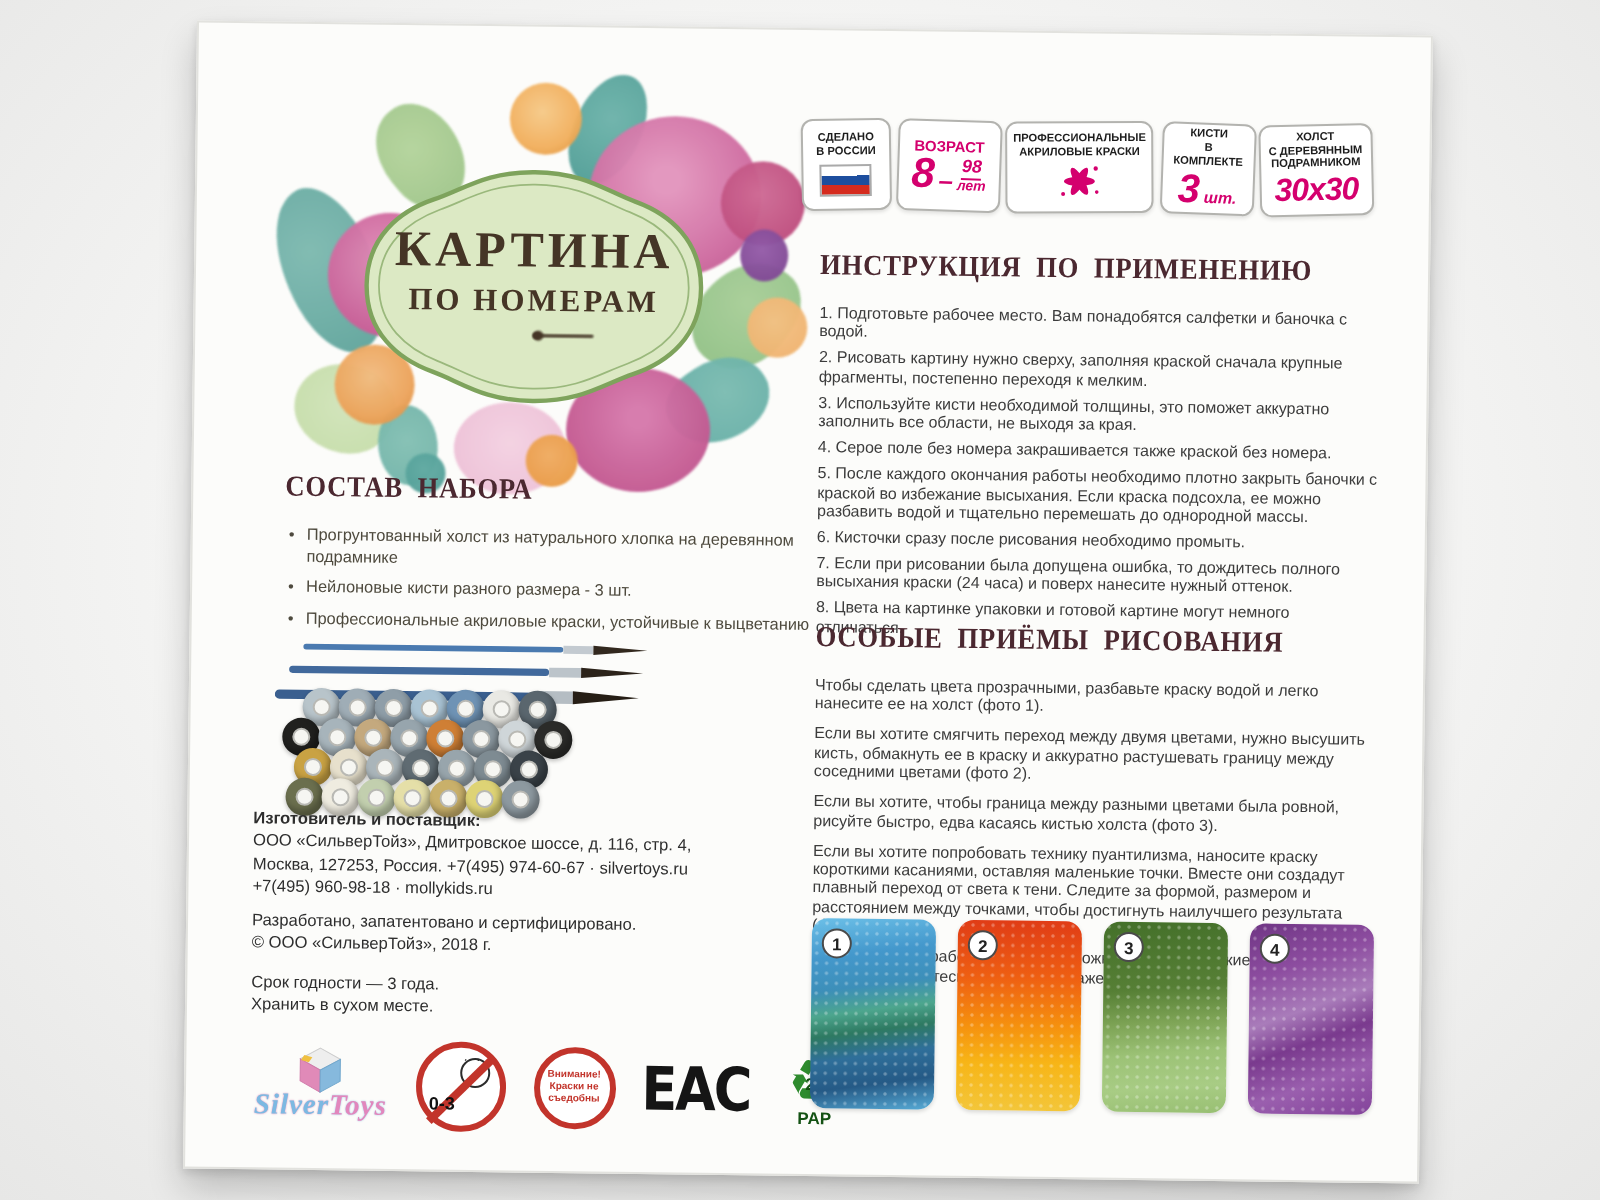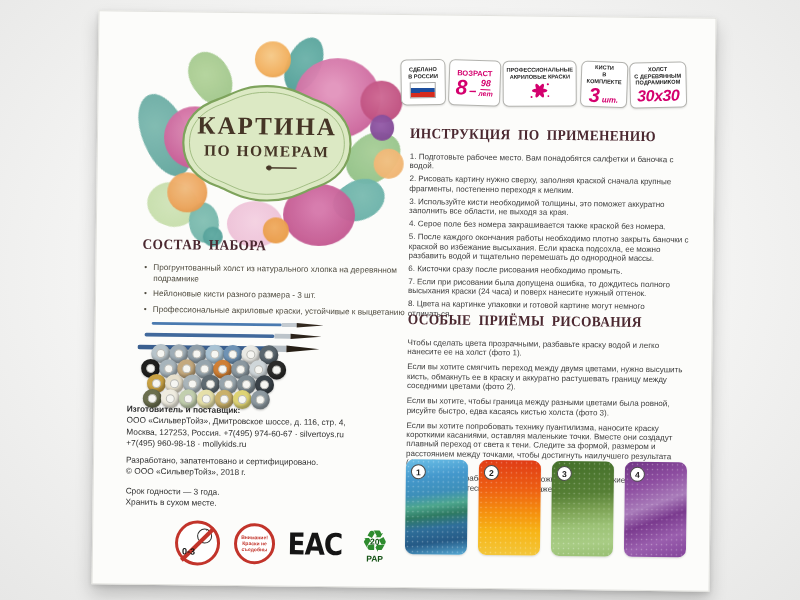--- a/index.html
+++ b/index.html
@@ -248,6 +248,15 @@
 Хранить в сухом месте.</div>
 
     <div class="logos">
+      <div class="brand">
+        <svg class="cube" viewBox="0 0 24 24">
+          <polygon points="12,1 22,6.5 12,12 2,6.5" fill="#eeeeee" stroke="#cccccc" stroke-width=".5"></polygon>
+          <polygon points="2,6.5 12,12 12,23 2,17.5" fill="#e08ab8" stroke="#d077a8" stroke-width=".5"></polygon>
+          <polygon points="22,6.5 12,12 12,23 22,17.5" fill="#86b9dd" stroke="#6fa6cc" stroke-width=".5"></polygon>
+          <rect x="6" y="3.5" width="4" height="3" fill="#f0c040" transform="skewY(15) skewX(-30)"></rect>
+        </svg>
+        <div class="bt"><span class="b1">Silver</span><span class="b2">Toys</span></div>
+      </div>
       <div class="sign age">
         <i class="face"></i>
         <i class="slash"></i>

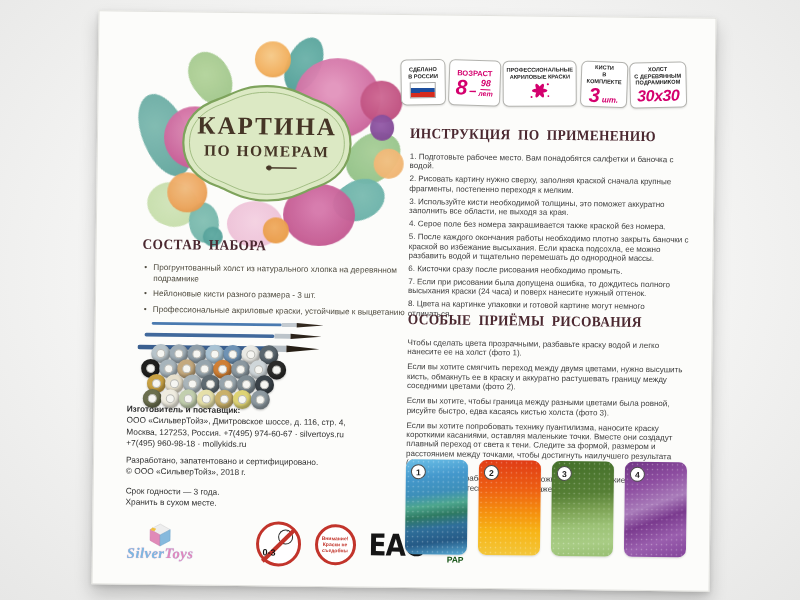--- a/index.html
+++ b/index.html
@@ -60,7 +60,7 @@
   .brand .b2{color:#e287bd;text-shadow:0 0 1px #9bc4e4;}
   .sign{border:3px solid #c2342b;border-radius:50%;position:relative;background:#fff;
         box-sizing:border-box;flex:none;}
-  .sign.age{width:45px;height:45px;margin-left:48px;}
+  .sign.age{width:45px;height:45px;}
   .sign.age .slash{position:absolute;left:-3px;top:19px;width:45px;height:4px;background:#c2342b;
         transform:rotate(-45deg);}
   .sign.age .face{position:absolute;right:5px;top:5px;width:15px;height:15px;border:1.6px solid #2c2c2c;

